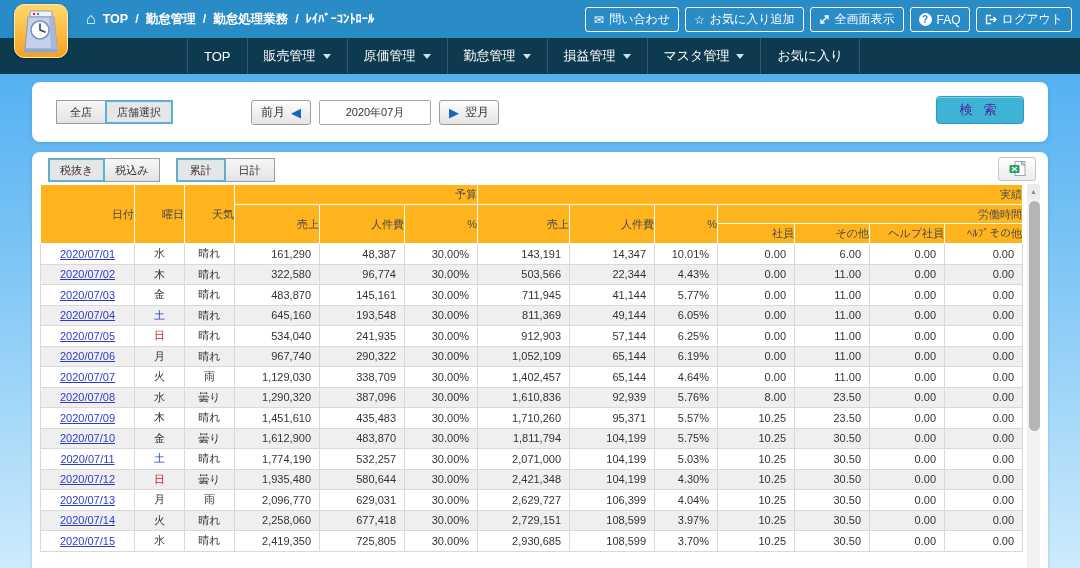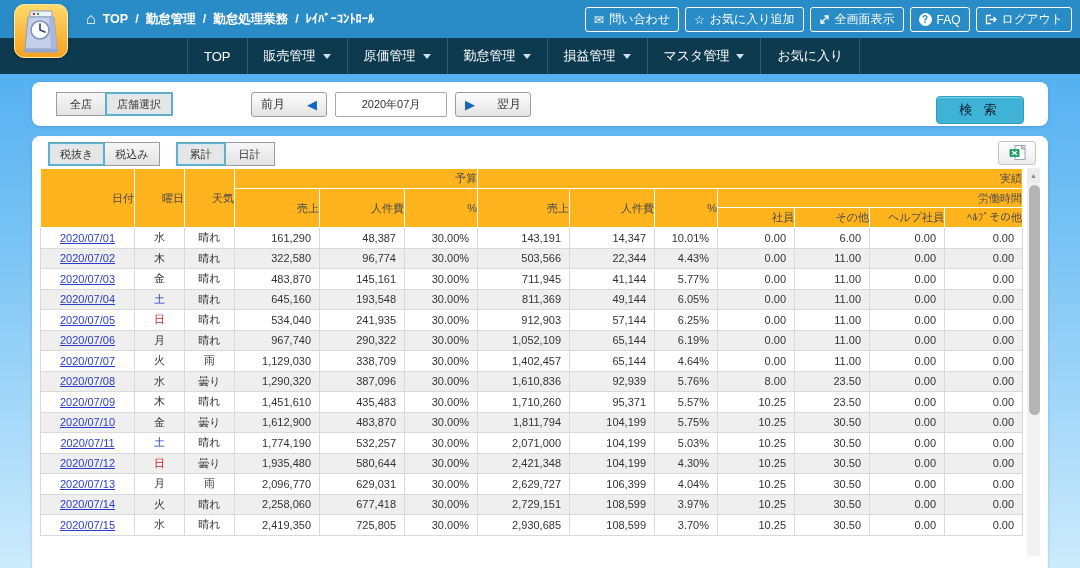--- a/index.html
+++ b/index.html
@@ -35,7 +35,7 @@
   
   .content { padding:8px 32px 0 32px; }
   .panel { background:#fff; border-radius:8px; box-shadow:0 1px 3px rgba(20,80,120,.25); }
-  .panel1 { height:44px; display:flex; align-items:center; padding:0 24px; position:relative; margin-bottom:10px; }
+  .panel1 { height:60px; display:flex; align-items:center; padding:0 24px; position:relative; margin-bottom:10px; }
   .panel2 { height:440px; padding:4px 8px 0 8px; }
 
   

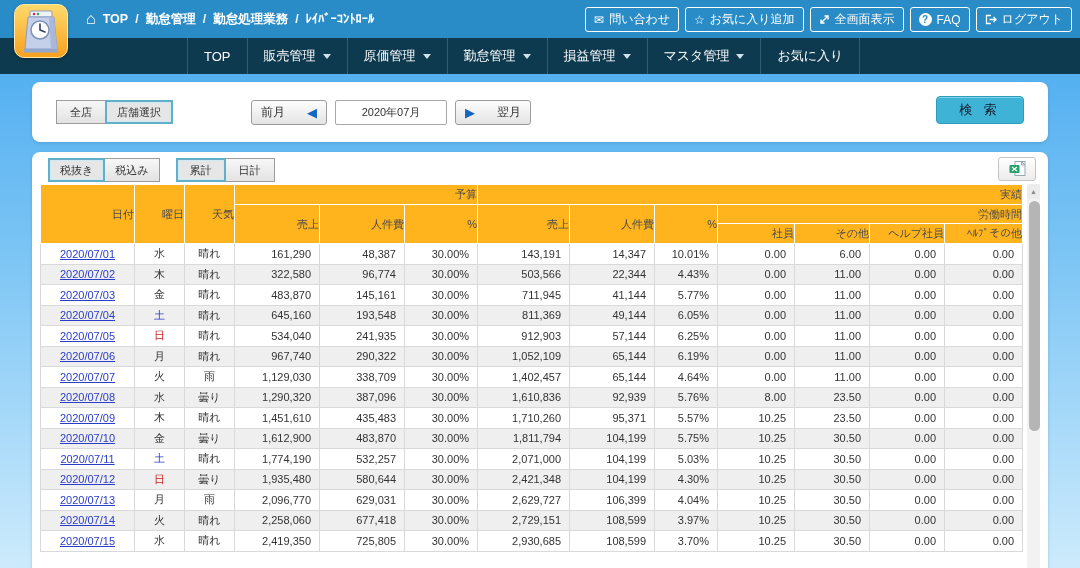--- a/index.html
+++ b/index.html
@@ -50,7 +50,7 @@
   .month-group { margin-left:78px; display:flex; align-items:center; gap:8px; }
   .mini-btn { height:25px; padding:0 9px; font-size:12px; color:#333;
     background:linear-gradient(180deg,#fdfdfd,#e4e4e4); border:1px solid #9c9c9c; border-radius:3px;
-    display:flex; align-items:center; gap:22px; cursor:pointer; }
+    display:flex; align-items:center; gap:6px; cursor:pointer; }
   .tri { color:#1565c0; font-size:13px; line-height:1; }
   .month-box { width:112px; height:25px; line-height:23px; text-align:center; border:1px solid #a8a8a8;
     background:#fff; font-size:11px; color:#333; border-radius:2px; }

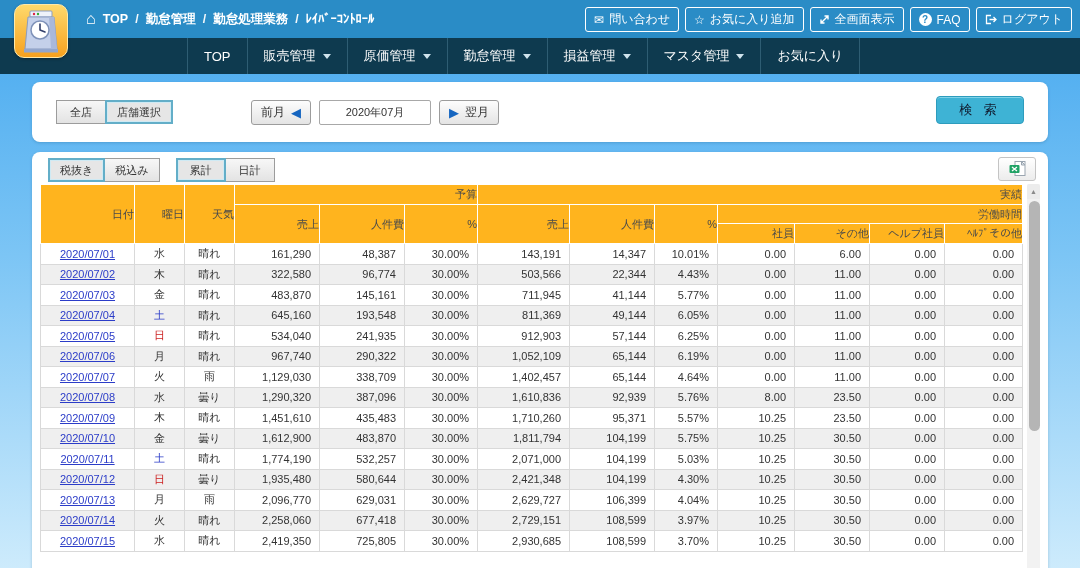--- a/index.html
+++ b/index.html
@@ -55,8 +55,8 @@
   .month-box { width:112px; height:25px; line-height:23px; text-align:center; border:1px solid #a8a8a8;
     background:#fff; font-size:11px; color:#333; border-radius:2px; }
   .search-btn { position:absolute; right:24px; top:14px; width:88px; height:28px;
-    background:#3eb3d5; border:1px solid #2d9cbd; border-radius:4px; color:#0f172a;
-    font-size:13px; letter-spacing:4px; cursor:pointer; box-shadow:inset 0 1px 0 #7fd2e8; }
+    background:#3eb3d5; border:1px solid #2d9cbd; border-radius:4px; color:#4c1d95;
+    font-size:13px; letter-spacing:4px; cursor:pointer; box-shadow:inset 0 1px 0 #7fd2e8;font-family:Liberation Serif, serif; }
 
   
   .toggle-row { height:24px; margin:2px 0 2px 8px; display:flex; align-items:center; position:relative; }

